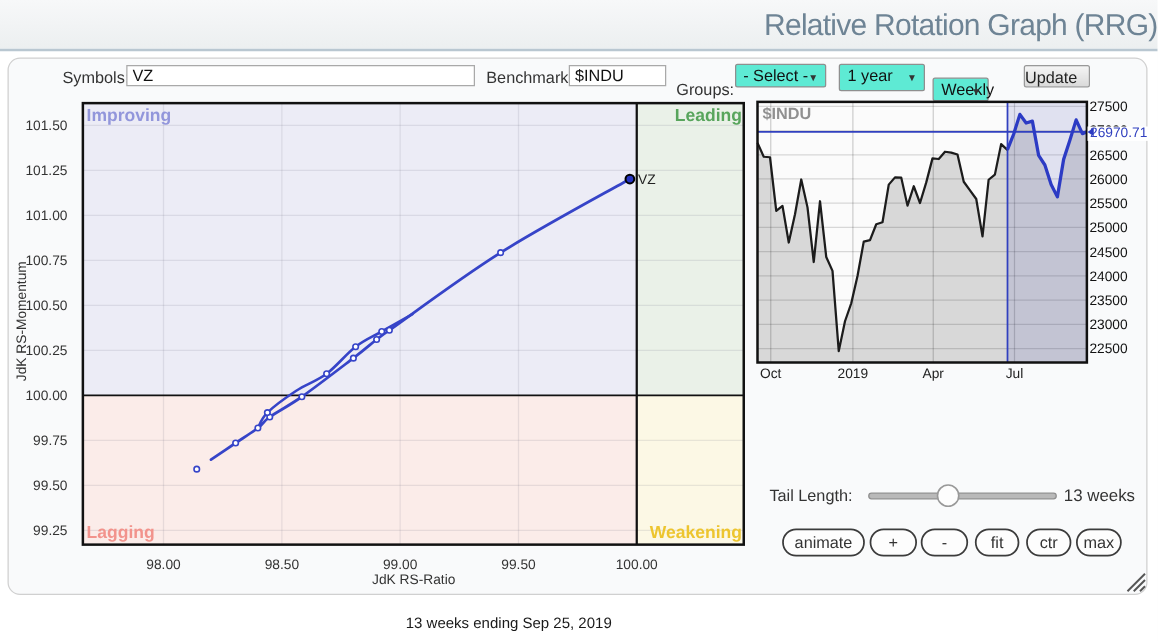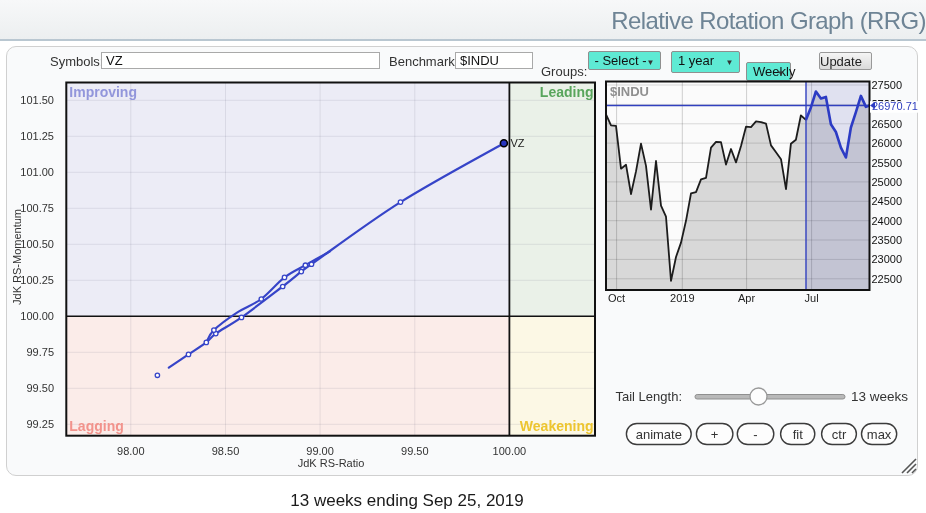--- a/index.html
+++ b/index.html
@@ -12,7 +12,7 @@
 .sel { position:absolute; border:1px solid #8f8f8f; background:#5eead4; font-size:13px; color:#111; line-height:17px; padding-left:6px; border-radius:2px; }
 .sel span.ar { position:absolute; right:5px; top:2px; font-size:8px; color:#333; }
 #upd { position:absolute; left:819px; top:51.5px; width:53px; height:18.5px; background:linear-gradient(#f5f5f5,#dadada); border:1px solid #999; border-radius:2px; font-size:13px; color:#222; text-align:left; line-height:17px; }
-#ftr { position:absolute; left:0; top:491px; width:814px; text-align:center; font-size:17px; color:#1a1a1a; }
+#ftr { position:absolute; left:0; top:491px; width:814px; text-align:center; font-size:12px; color:#1a1a1a; }
 svg { position:absolute; left:0; top:0; }
 </style>
 </head>

